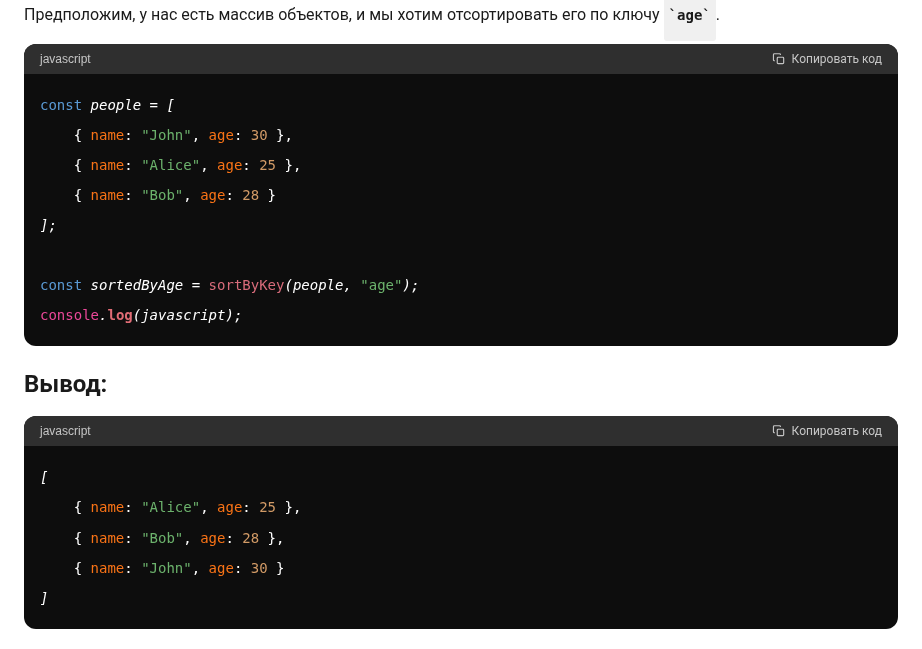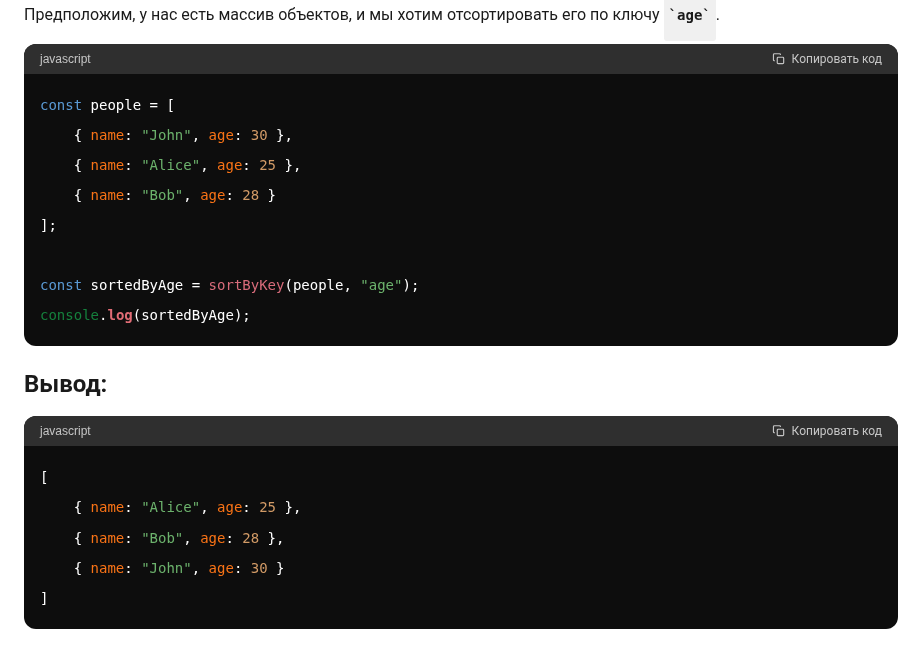--- a/index.html
+++ b/index.html
@@ -70,7 +70,7 @@
       white-space: pre;
     }
     .k { color: #5b9bd5; }
-    .v { color: #ffffff; }
+    .v { color: #ffffff; font-style: italic; }
     .prop { color: #f97316; }
     .str { color: #6cb26c; }
     .num { color: #d19a66; }

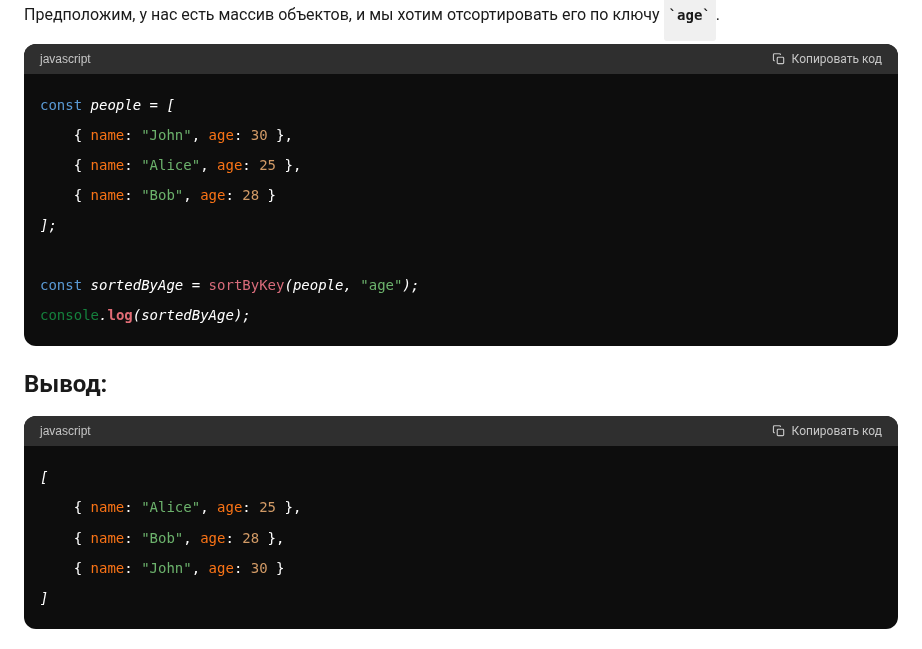--- a/index.html
+++ b/index.html
@@ -76,7 +76,7 @@
     .num { color: #d19a66; }
     .fn { color: #d96c7b; }
     .method { color: #e06c75; font-weight: bold; }
-    .obj { color: #15803d; }
+    .obj { color: #ec4899; }
     .section-heading {
       font-size: 24px;
       font-weight: 700;

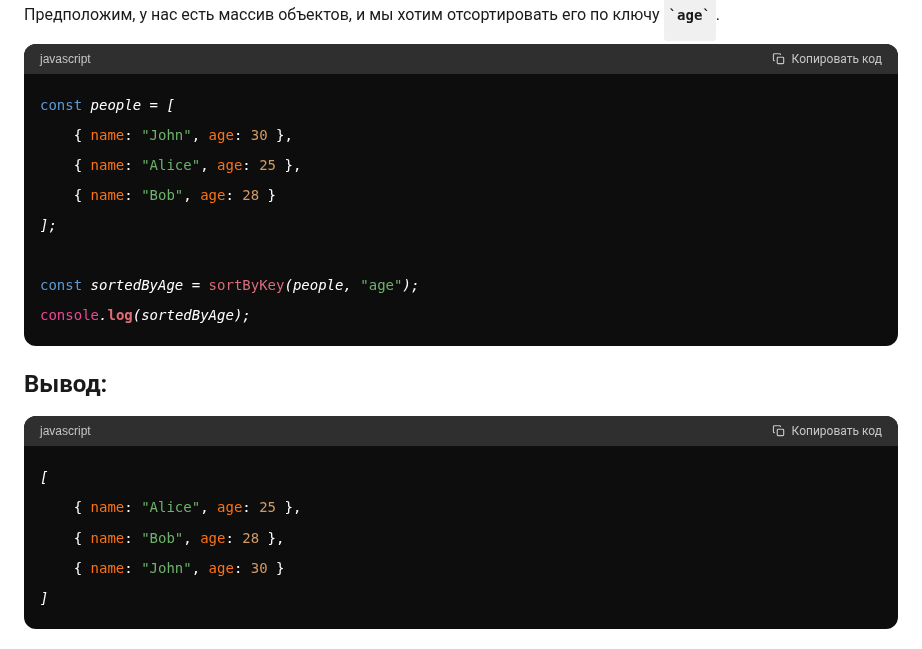--- a/index.html
+++ b/index.html
@@ -109,7 +109,7 @@
 <span class="v">];</span>
 
 <span class="k">const</span><span class="v"> sortedByAge = </span><span class="fn">sortByKey</span><span class="v">(people, </span><span class="str">"age"</span><span class="v">);</span>
-<span class="obj">console</span><span class="v">.</span><span class="method">log</span><span class="v">(sortedByAge);</span></div>
+<span class="obj">console</span><span class="v">.</span><span class="method">log</span><span class="v">(javascript);</span></div>
 </div>
 
 <h2 class="section-heading">Вывод:</h2>

